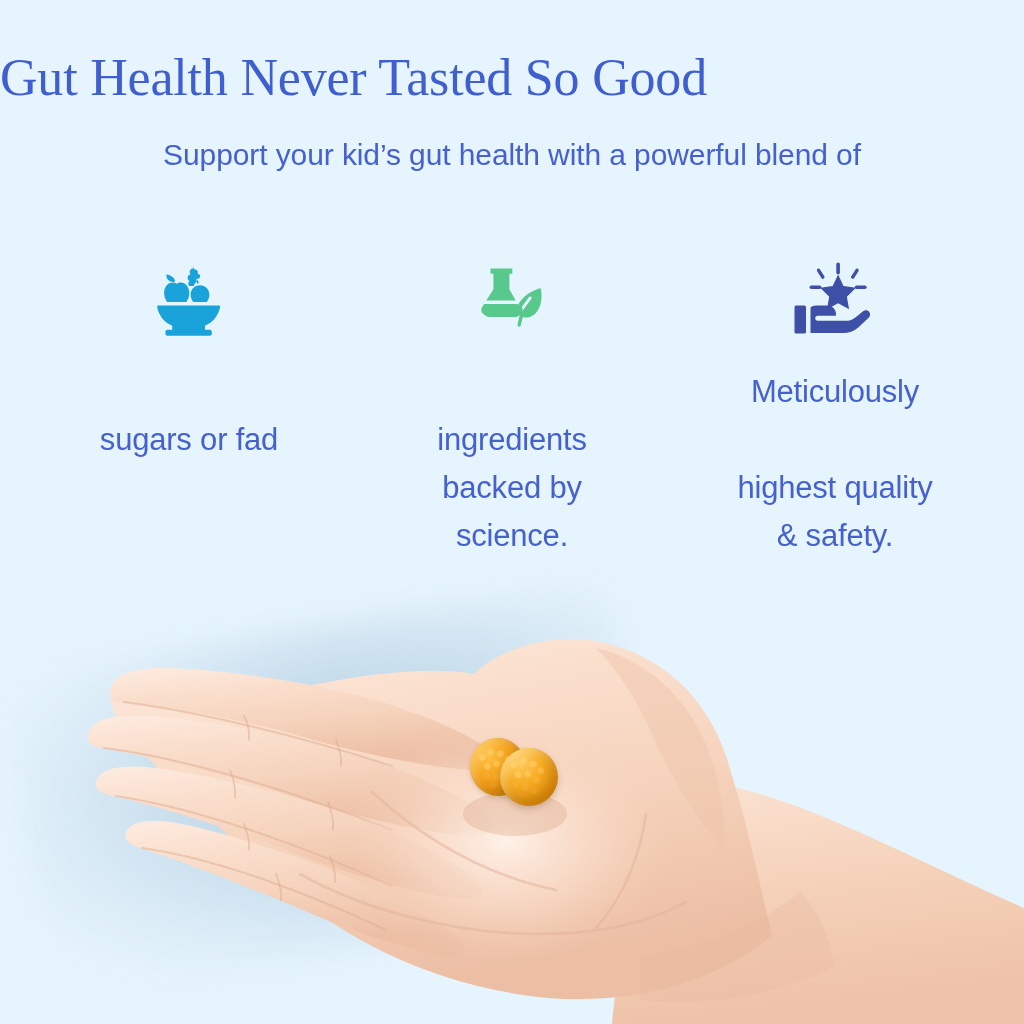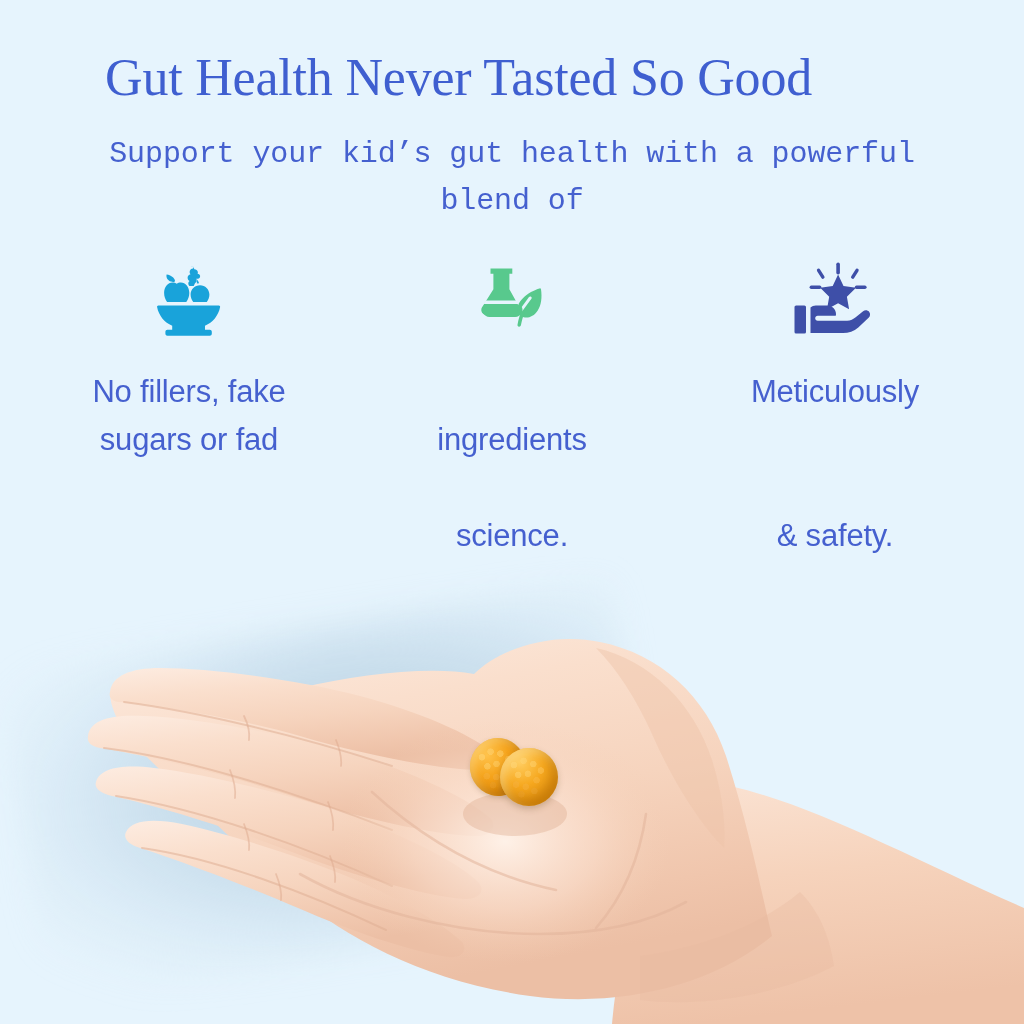--- a/index.html
+++ b/index.html
@@ -31,7 +31,7 @@
     top: 48px;
     left: 0;
     width: 812px;
-    text-align: right;
+    text-align: left;
     font-family: "Liberation Serif", "DejaVu Serif", serif;
     font-size: 52px;
     line-height: 60px;

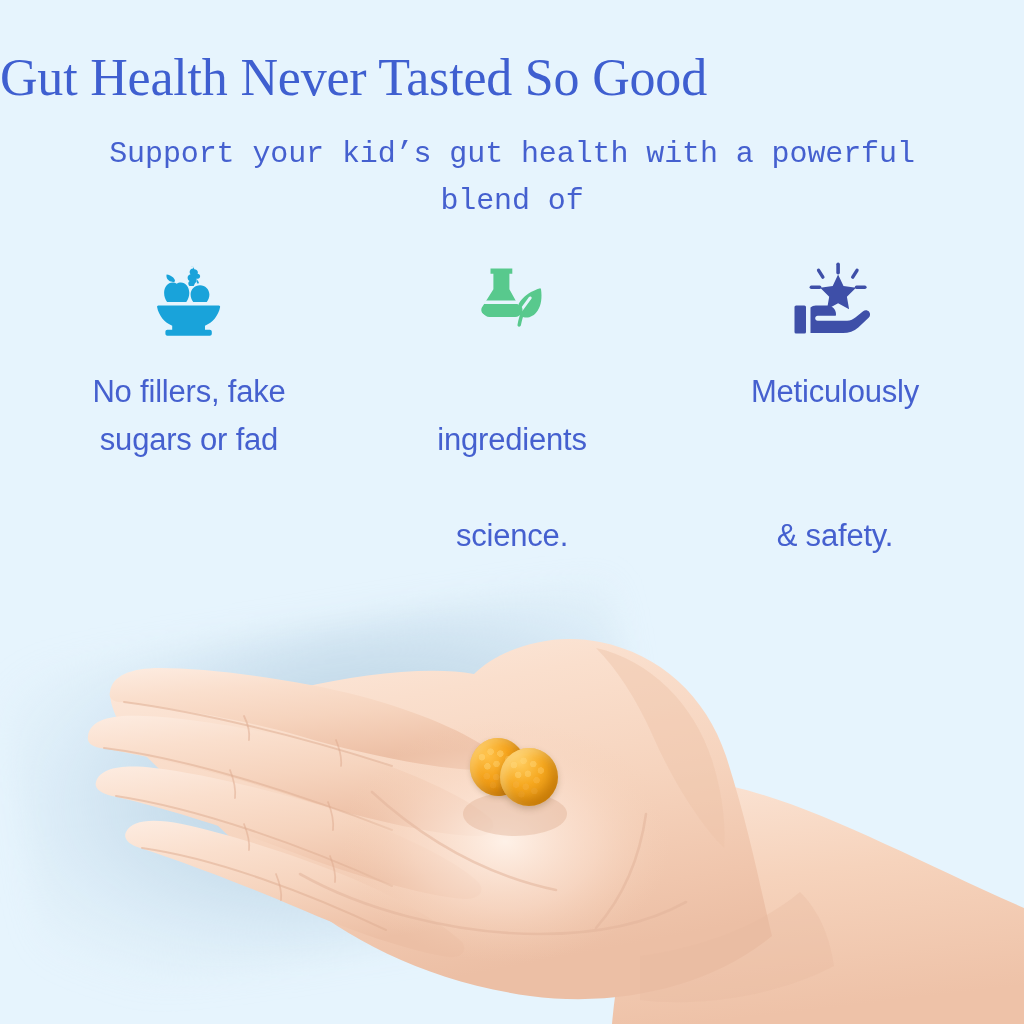--- a/index.html
+++ b/index.html
@@ -49,7 +49,7 @@
     transform: translateX(-50%);
     width: 900px;
     text-align: center;
-    font-family: Liberation Mono, monospace;
+    font-family: Liberation Sans, sans-serif;
     font-size: 30px;
     line-height: 47px;
     font-weight: 400;

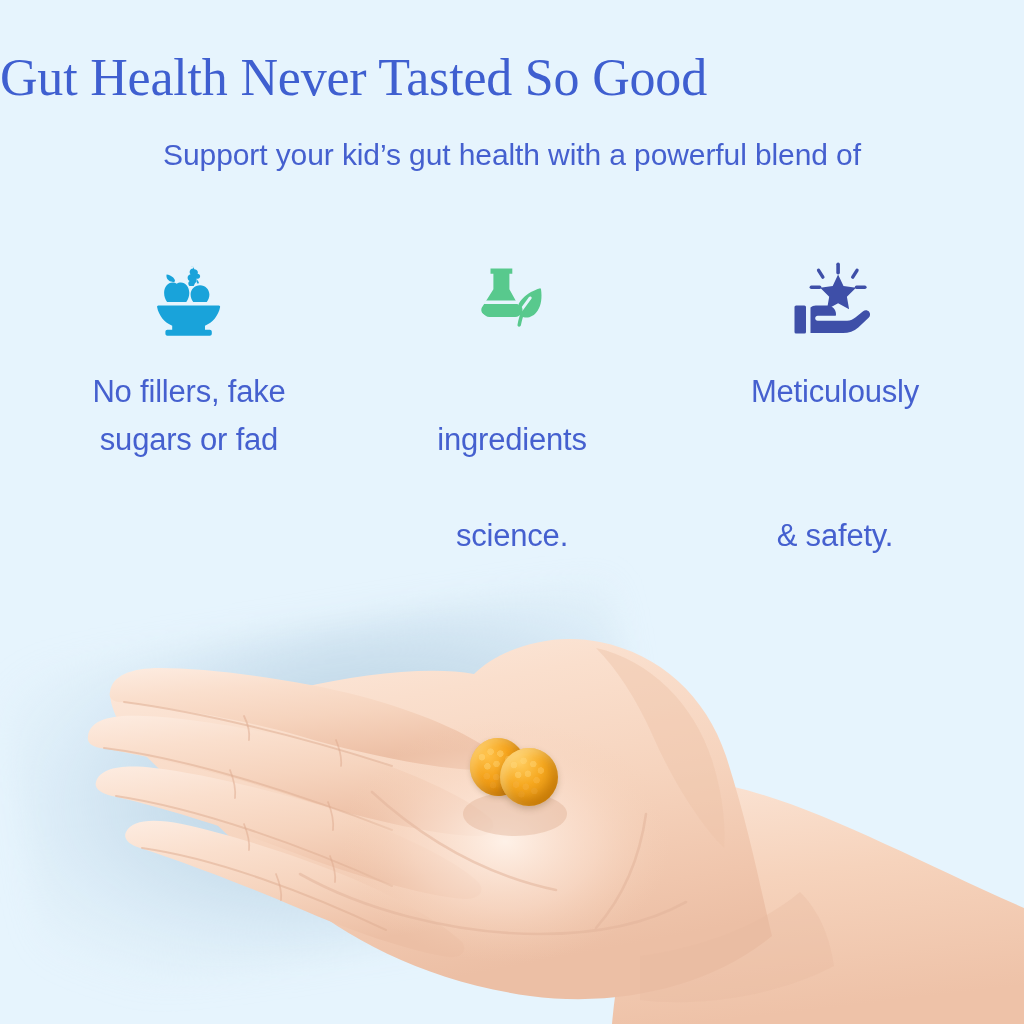--- a/index.html
+++ b/index.html
@@ -209,7 +209,7 @@
         </svg>
       </div>
       <div class="feature-text">
-        <span>No fillers, fake</span><br>
+        <br>
         <span>sugars or fad</span><br>
         <br>
       </div>

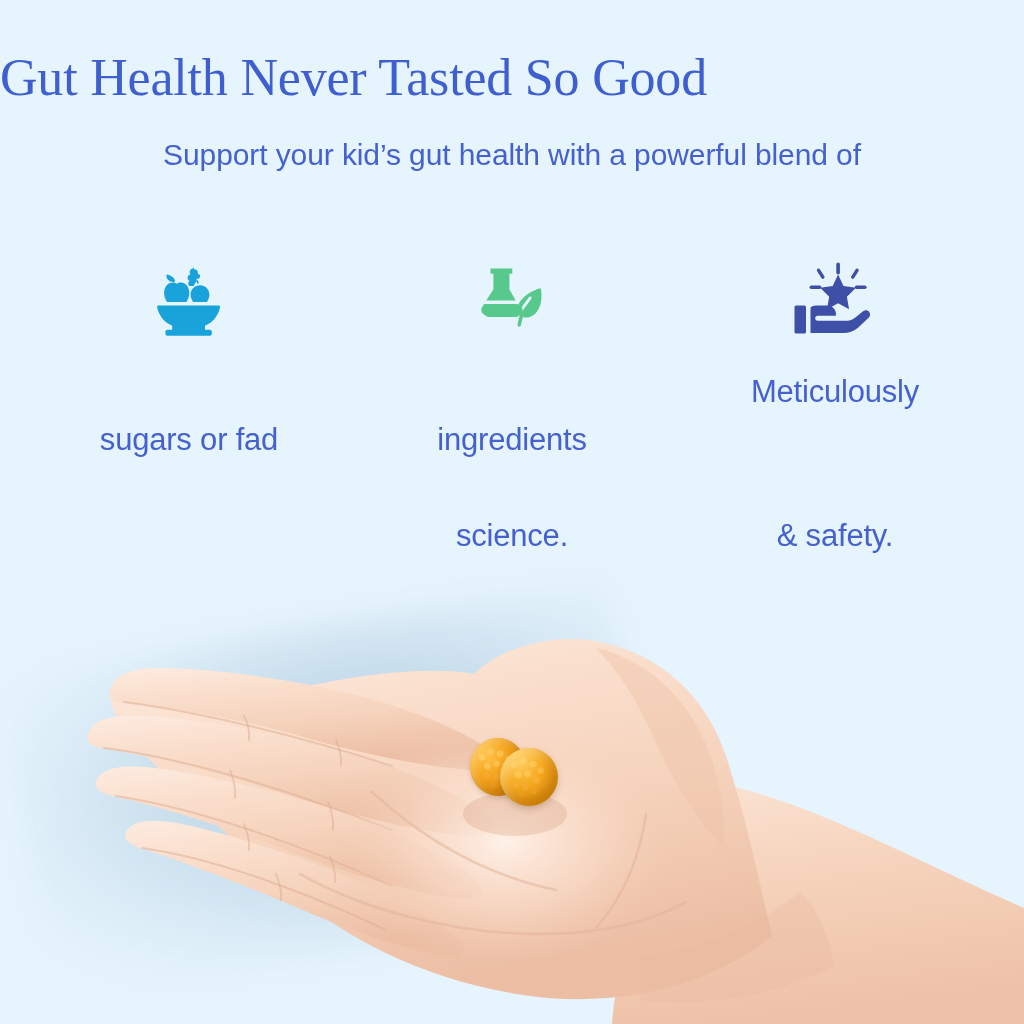--- a/index.html
+++ b/index.html
@@ -235,7 +235,7 @@
       <div class="feature-text">
         <br>
         <span>ingredients</span><br>
-        <br>
+        <span>backed by</span><br>
         <span>science.</span>
       </div>
     </div>

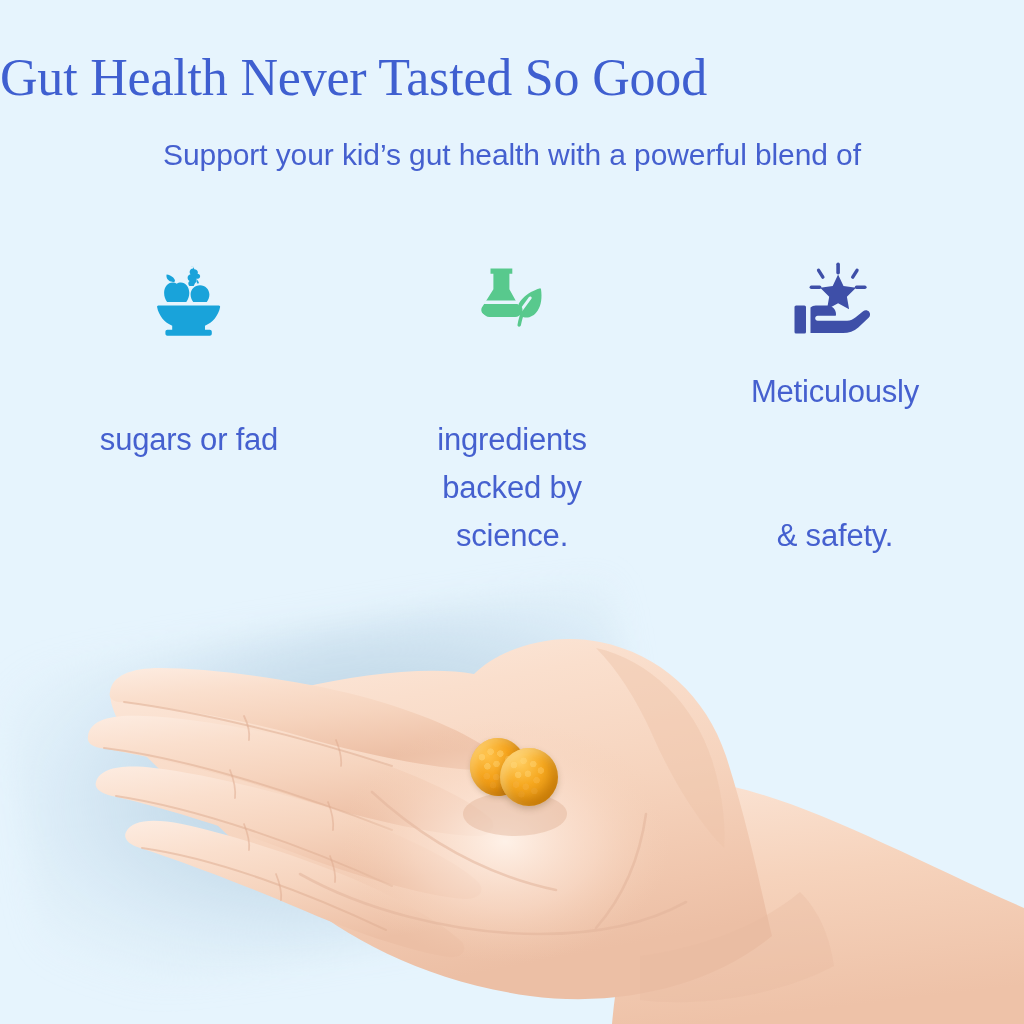--- a/index.html
+++ b/index.html
@@ -262,7 +262,7 @@
       <div class="feature-text">
         <span>Meticulously</span><br>
         <br>
-        <br>
+        <span>highest quality</span><br>
         <span>&amp; safety.</span>
       </div>
     </div>

